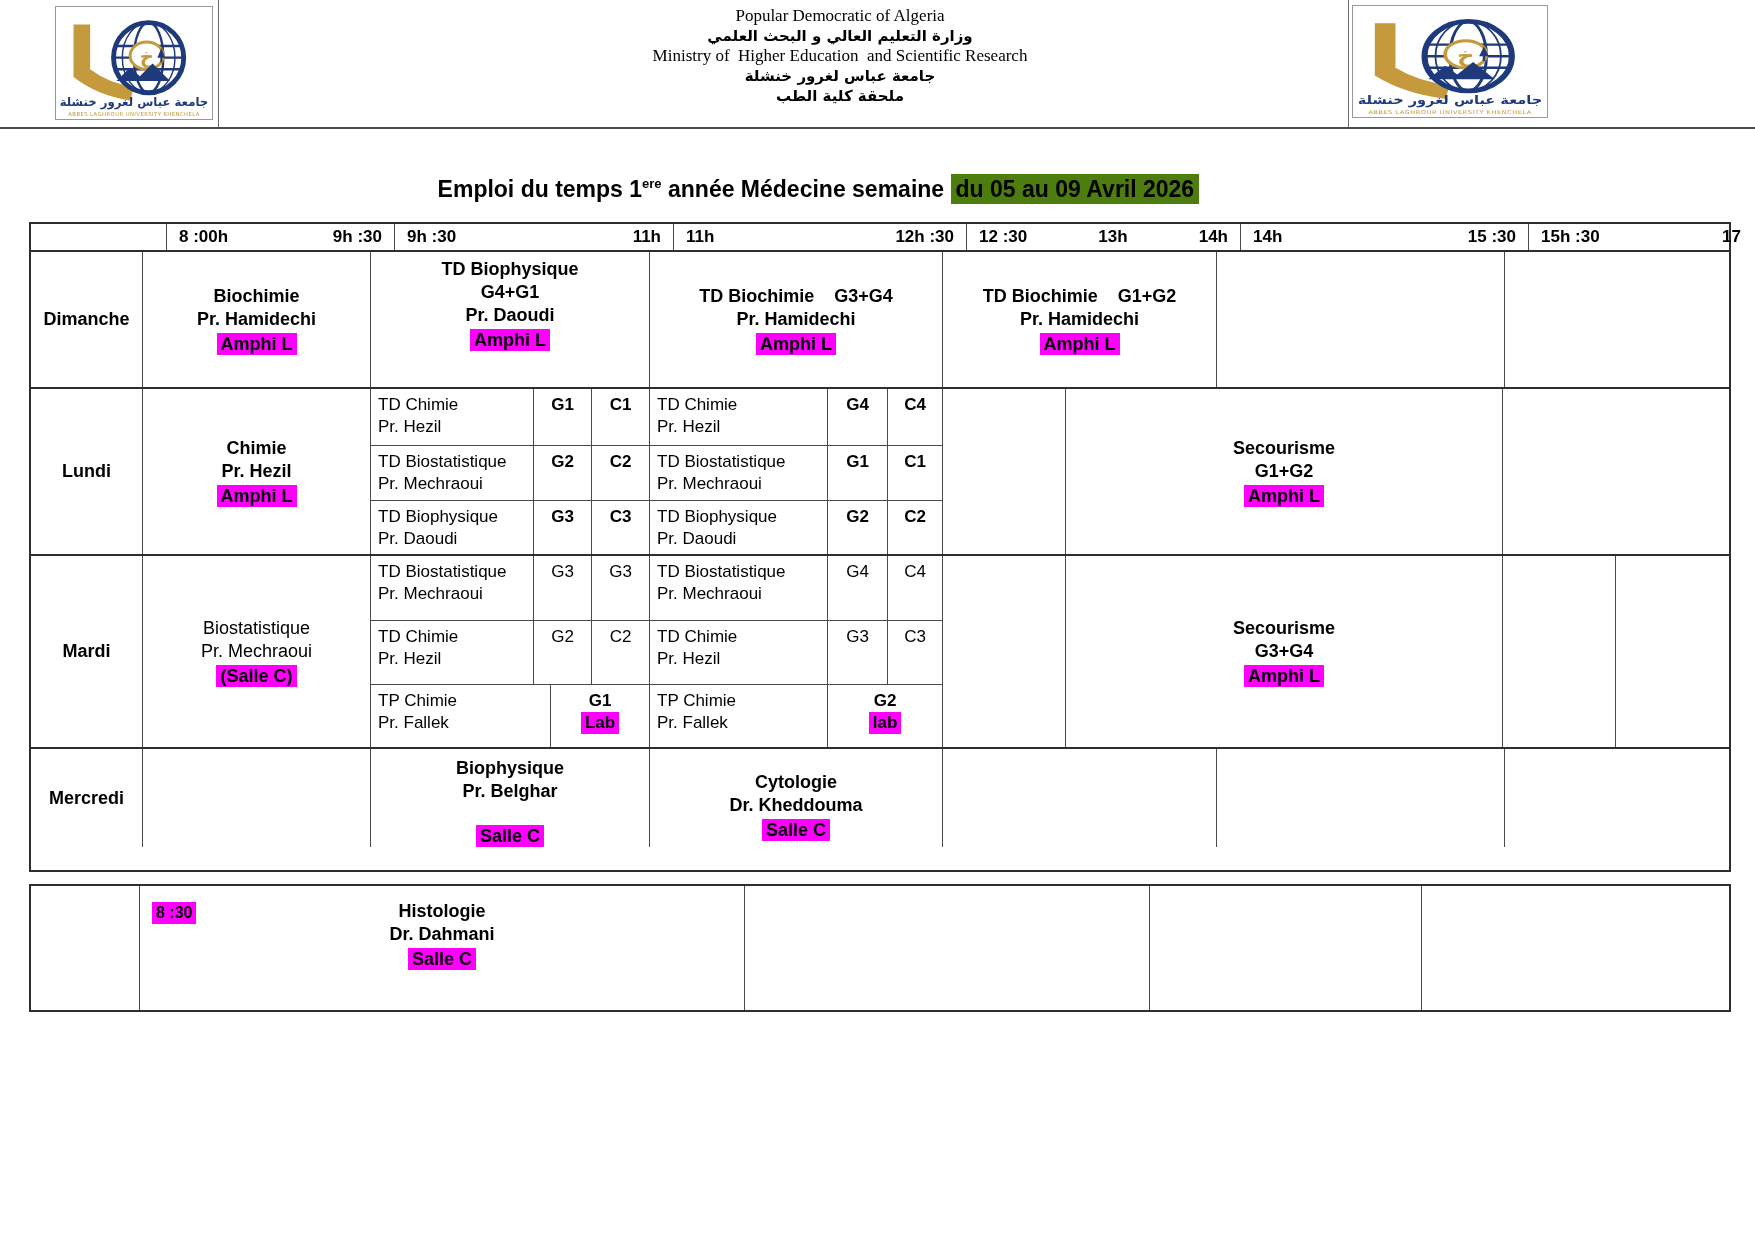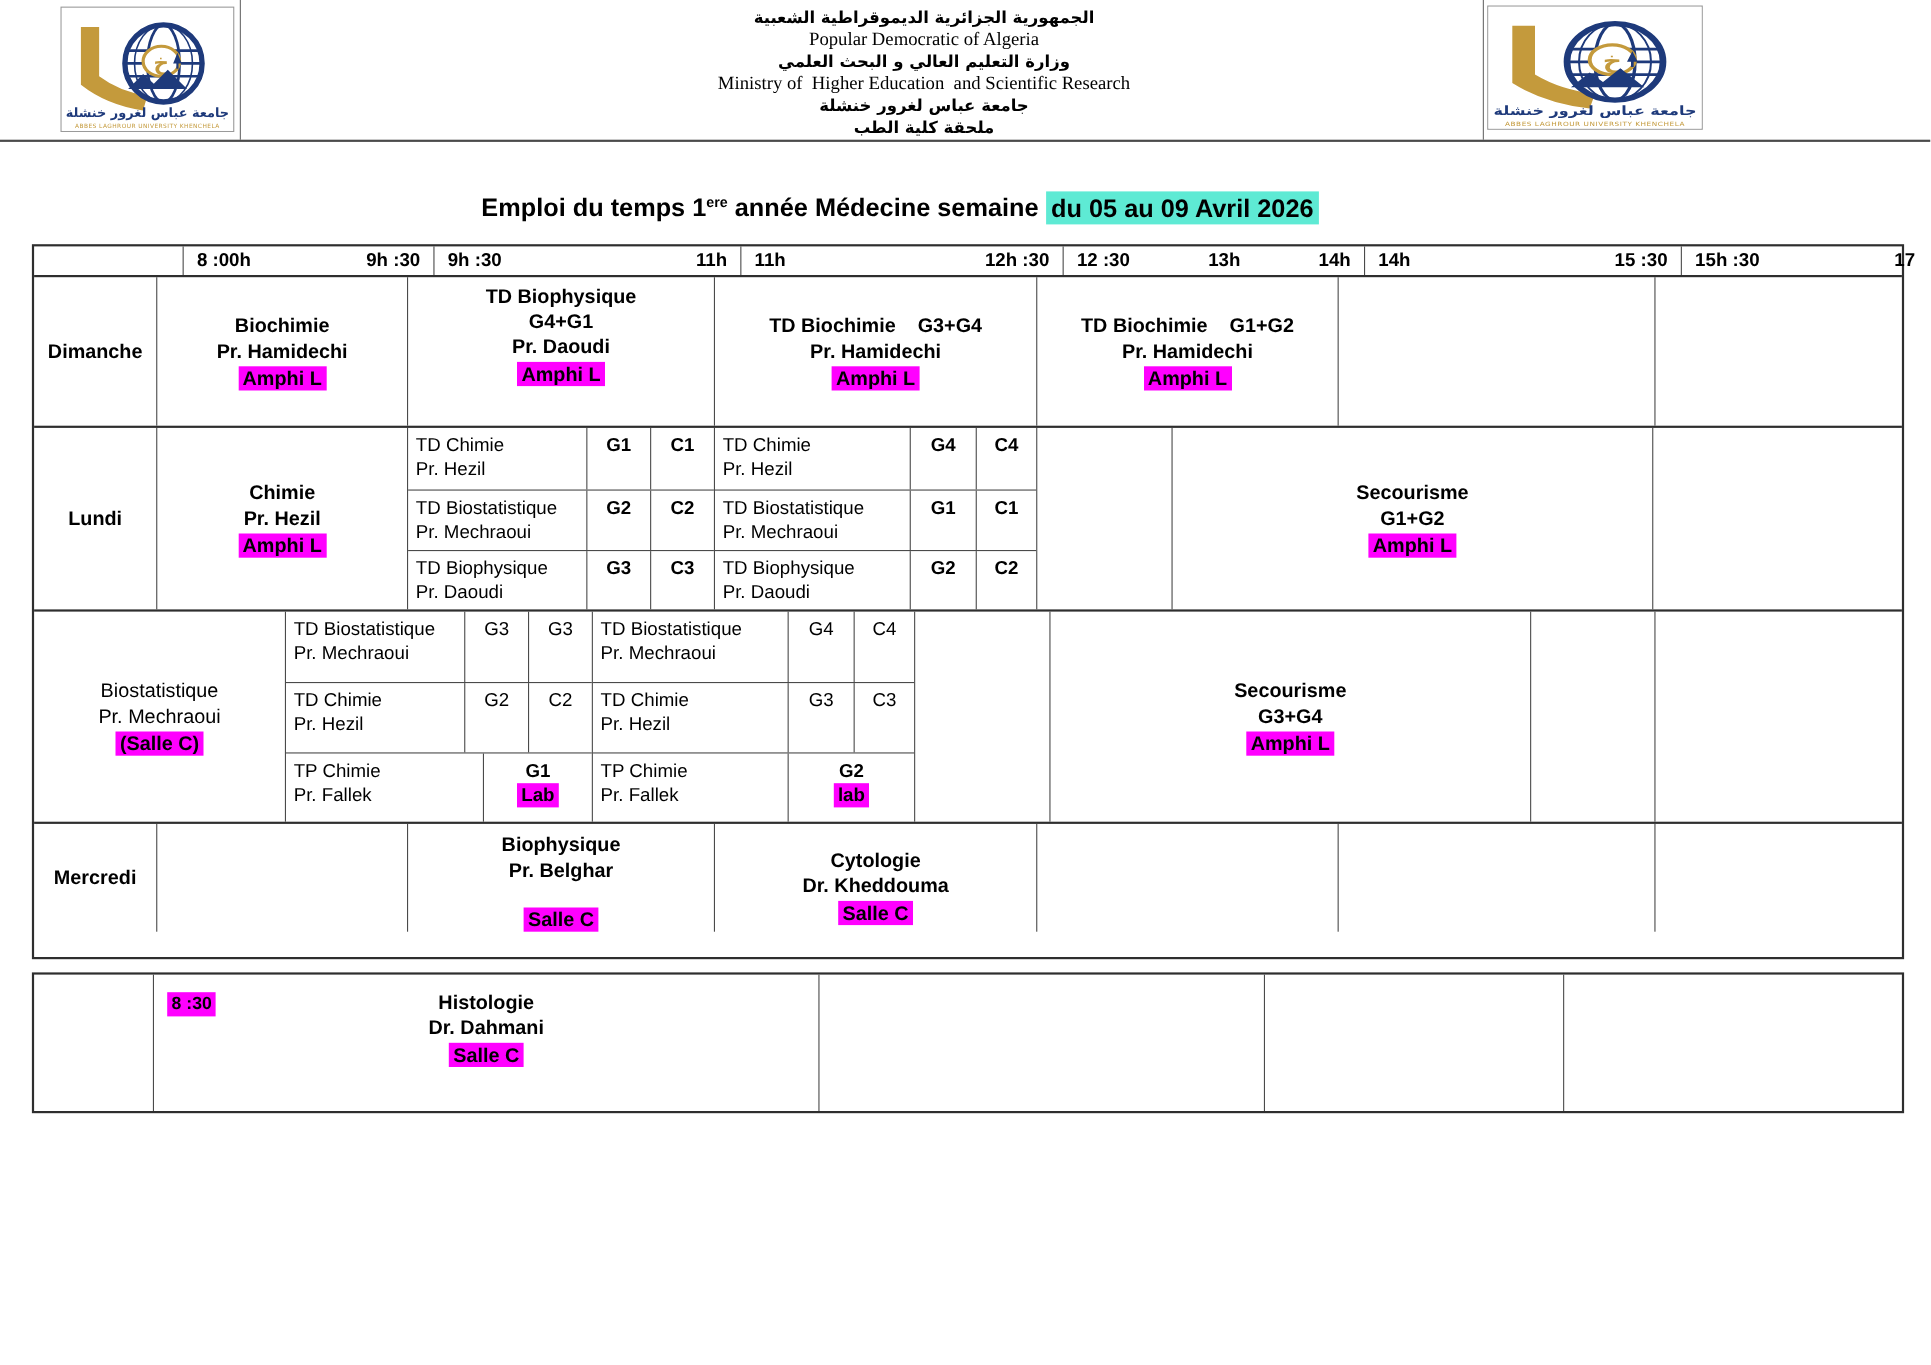--- a/index.html
+++ b/index.html
@@ -118,7 +118,6 @@
   </div>
 
   <div class="hdr-center">
-    <div class="hdr-line hdr-ar">الجمهورية الجزائرية الديموقراطية الشعبية</div>
     <div class="hdr-line hdr-en">Popular Democratic of Algeria</div>
     <div class="hdr-line hdr-ar">وزارة التعليم العالي و البحث العلمي</div>
     <div class="hdr-line hdr-en">Ministry of  Higher Education  and Scientific Research</div>

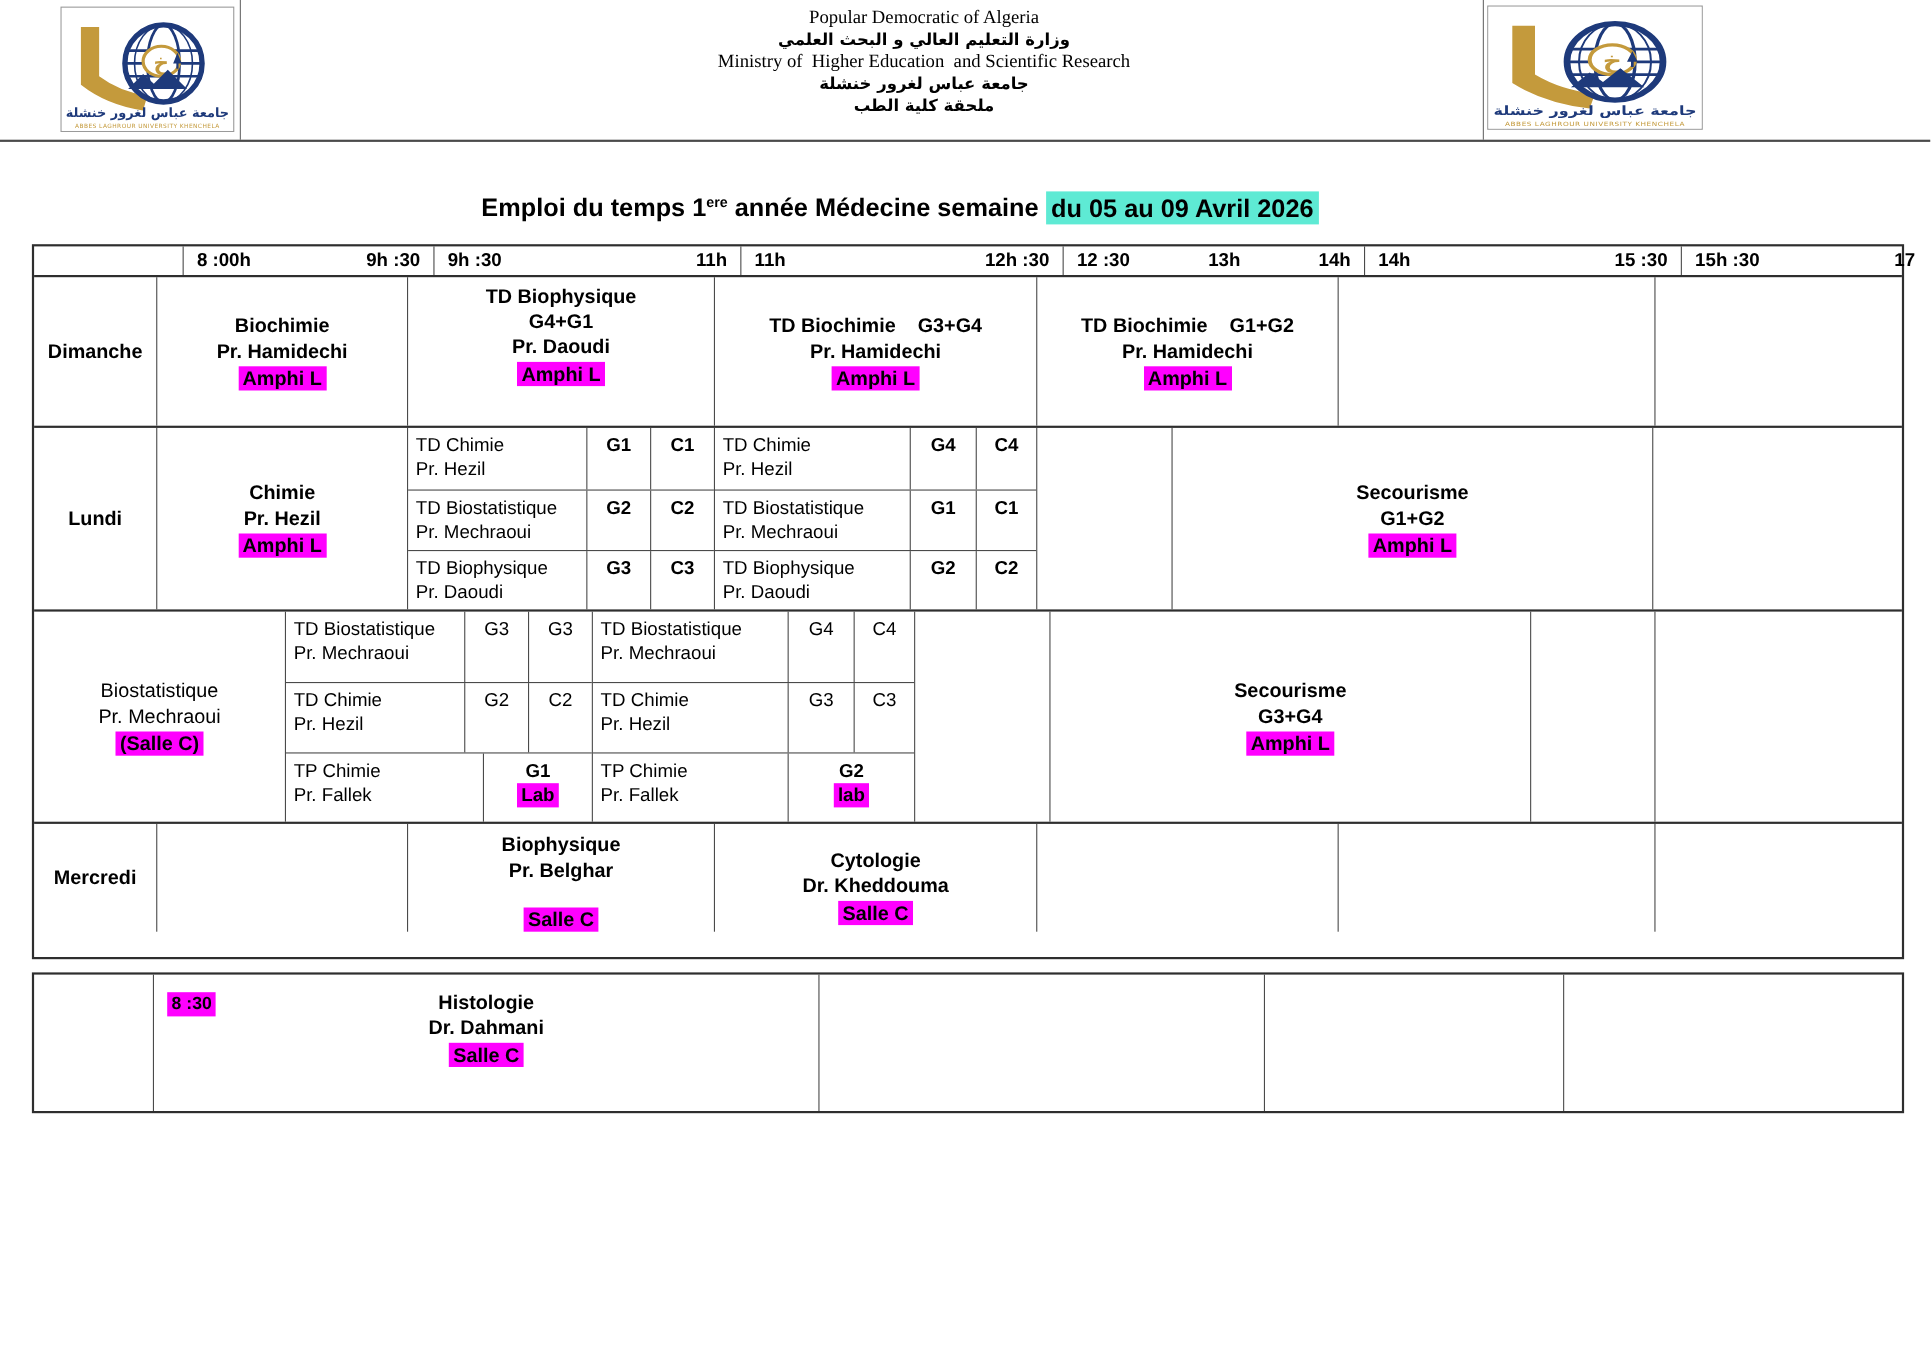--- a/index.html
+++ b/index.html
@@ -30,7 +30,7 @@
   .hl {
     display:inline-block; background:#FF00FF; font-weight:bold; padding:0 4px; line-height:22px;
   }
-  .title-hl { background:#5eead4; padding:2px 5px;text-align:right; }
+  .title-hl { background:#4d7c0f; padding:2px 5px;text-align:right; }
 
   
   .tt { position:absolute; left:29px; width:1702px; border:2px solid #2e2e2e; background:#fff; }

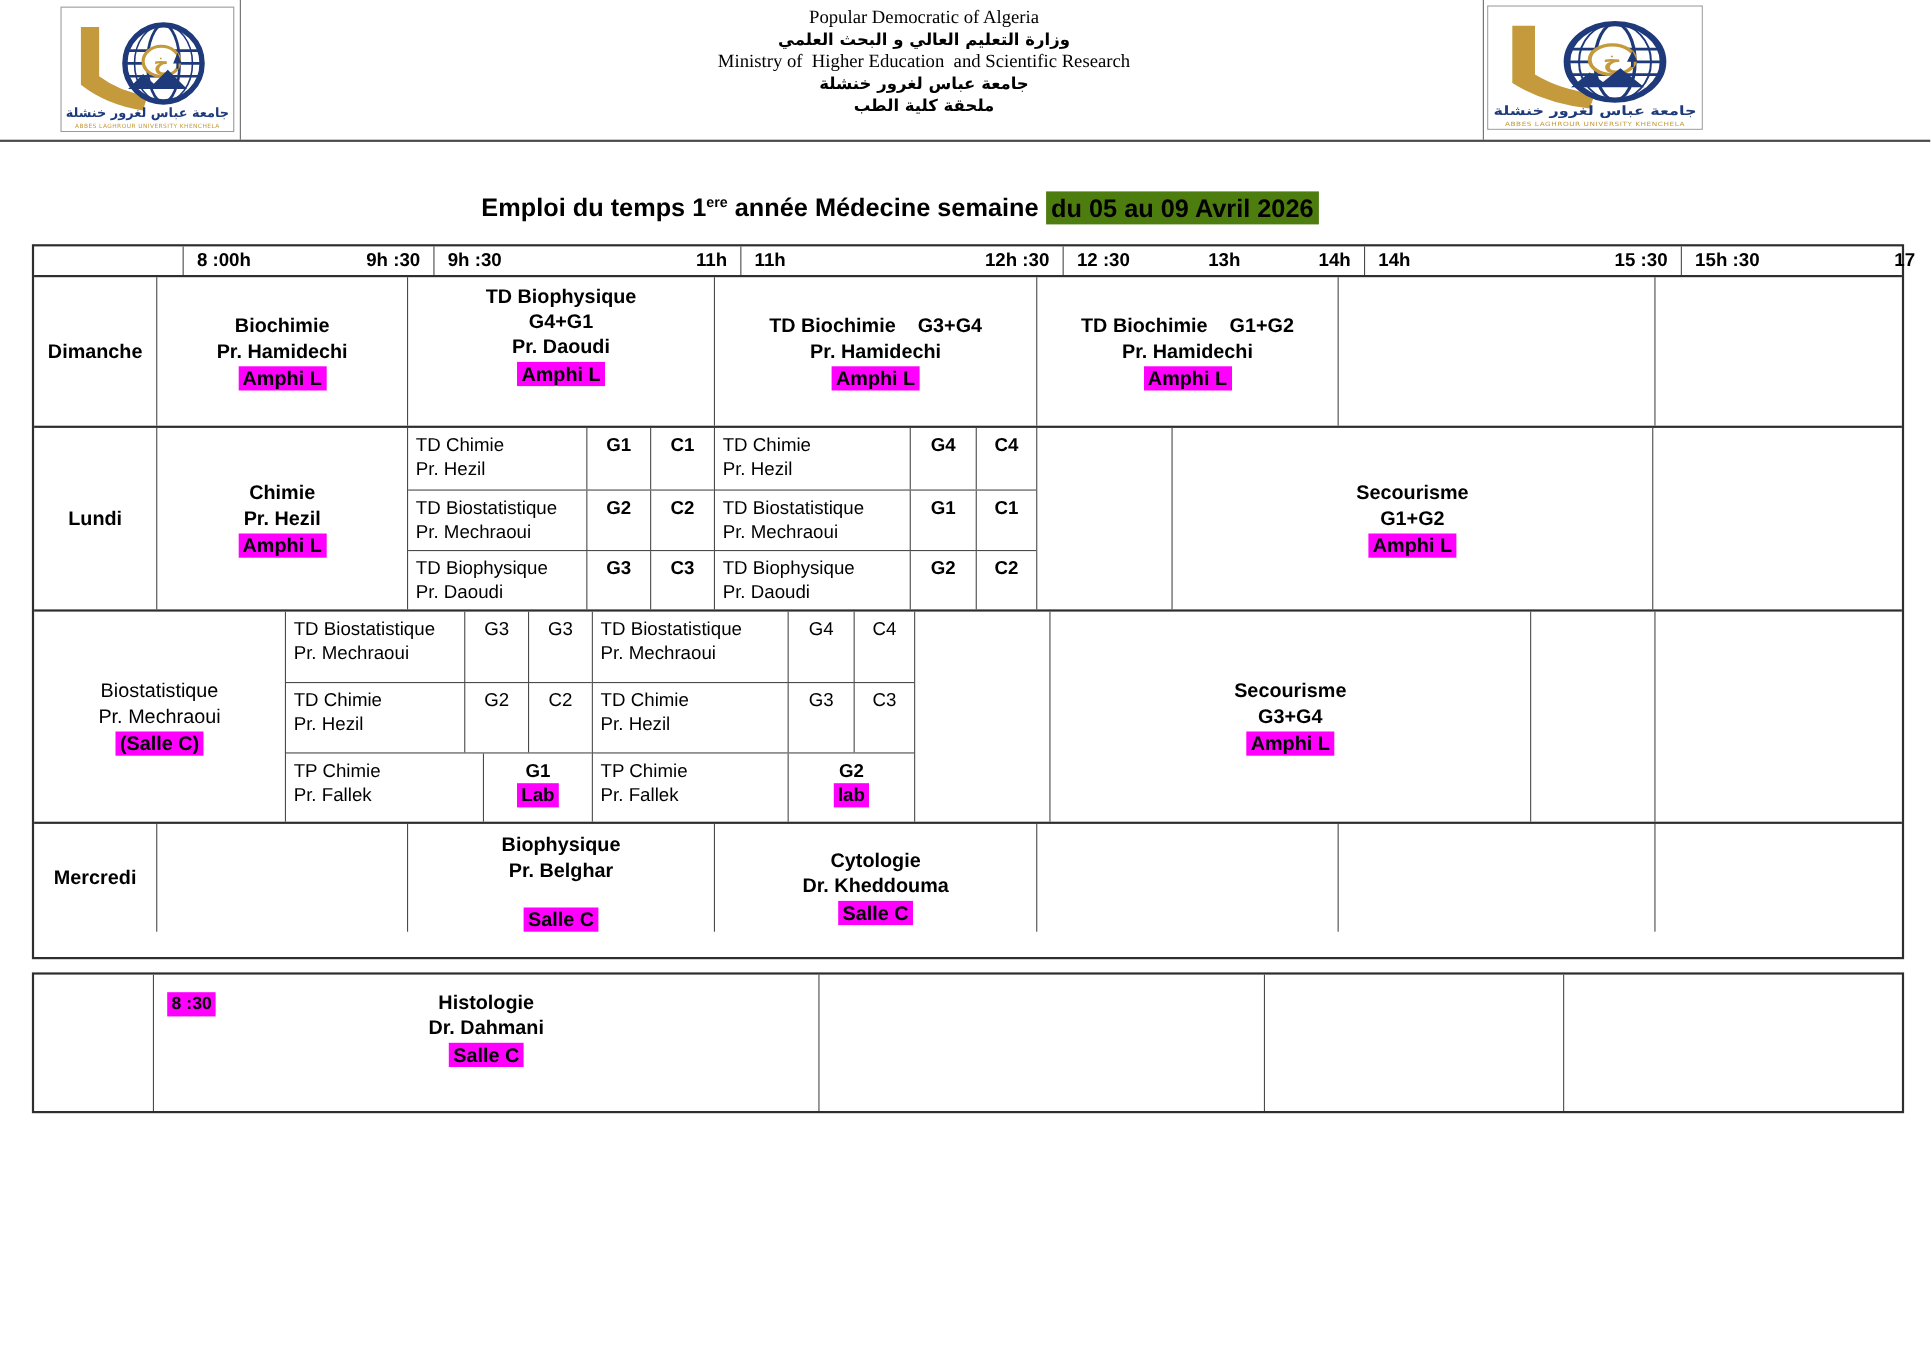--- a/index.html
+++ b/index.html
@@ -269,6 +269,7 @@
   </div>
 
   <div class="row" style="height:193px;">
+    <div class="cell w-day daycell">Mardi</div>
     <div class="cell w-a">
       <div class="c-lines regular">
         <span>Biostatistique</span>

